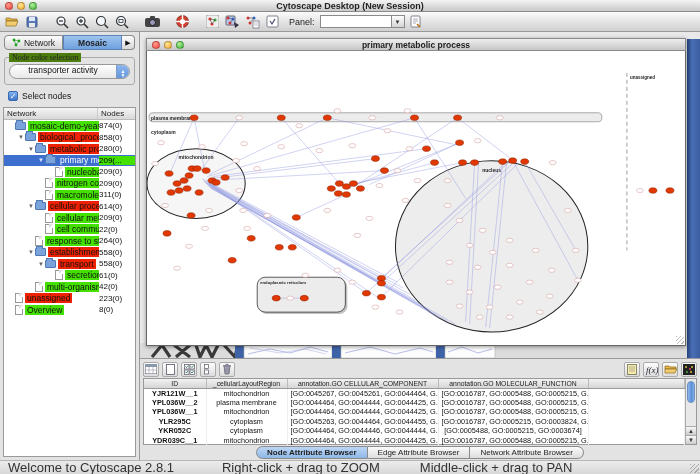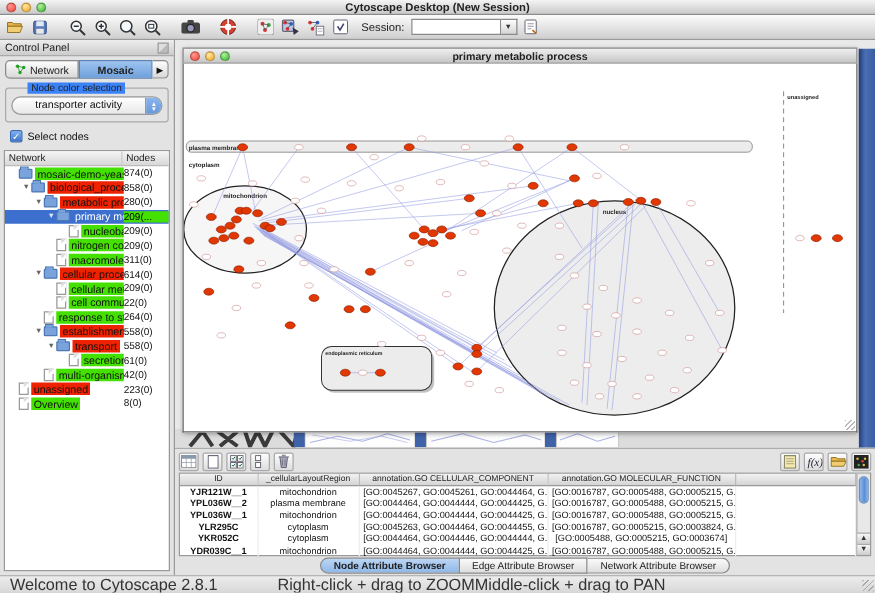--- a/index.html
+++ b/index.html
@@ -240,7 +240,7 @@
           <path d="M4 6l2 3 3-5" fill="none" stroke="#447" stroke-width="1.2"></path>
         </svg>
       </div>
-    <div class="search-label">Session:</div>
+    <div class="search-label">Panel:</div>
     <div class="search-box">
       <input class="search-input" value="" style="">
       <div class="search-drop">▼</div>

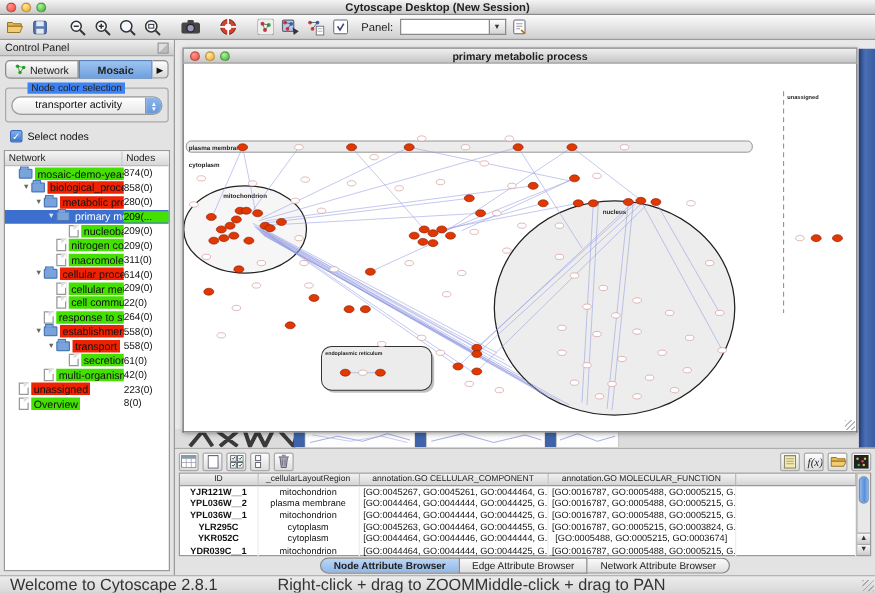--- a/index.html
+++ b/index.html
@@ -257,10 +257,6 @@
   <div class="main">
 
     <div class="cpanel">
-      <div class="panel-head">
-        <span>Control Panel</span>
-        <div class="float-ico"></div>
-      </div>
       <div class="cp-tabs">
         <div class="cp-tab">
           <svg width="9" height="9">

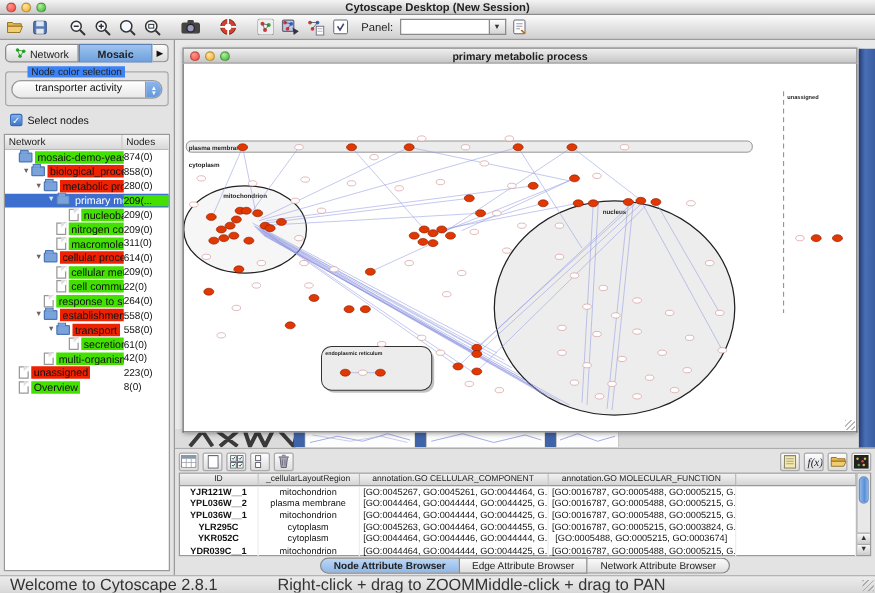--- a/index.html
+++ b/index.html
@@ -46,7 +46,7 @@
   .cp-arrow { width:13px; height:15px; border:1px solid #8a8a8a; border-left:none; border-radius:0 4px 4px 0;
     background:linear-gradient(#fdfdfd,#d8d8d8); display:flex; align-items:center; justify-content:center; font-size:7px; color:#111; }
   .groupbox { border:1px solid #aaa; border-radius:3px; margin:5px 4px 2px 4px; padding:6px 4px 5px 4px; position:relative; }
-  .groupbox .gb-title { position:absolute; top:-5px; left:17px; background:#3b82f6; padding:0 3px; font-size:8px; color:#222; }
+  .groupbox .gb-title { position:absolute; top:-5px; left:4px; background:#4d7c0f; padding:0 3px; font-size:8px; color:#222;font-family:Liberation Serif, serif; }
   .combo { display:flex; align-items:flex-start; height:15px; border:1px solid #999; border-radius:8px; background:linear-gradient(#fff,#e8e8e8); overflow:hidden; }
   .combo .combo-val { flex:1; text-align:center; font-size:8.5px; color:#111; }
   .combo .stepper { width:13px; height:15px; background:linear-gradient(#8cb6ee,#5f93d8); border-left:1px solid #7a9cc8;

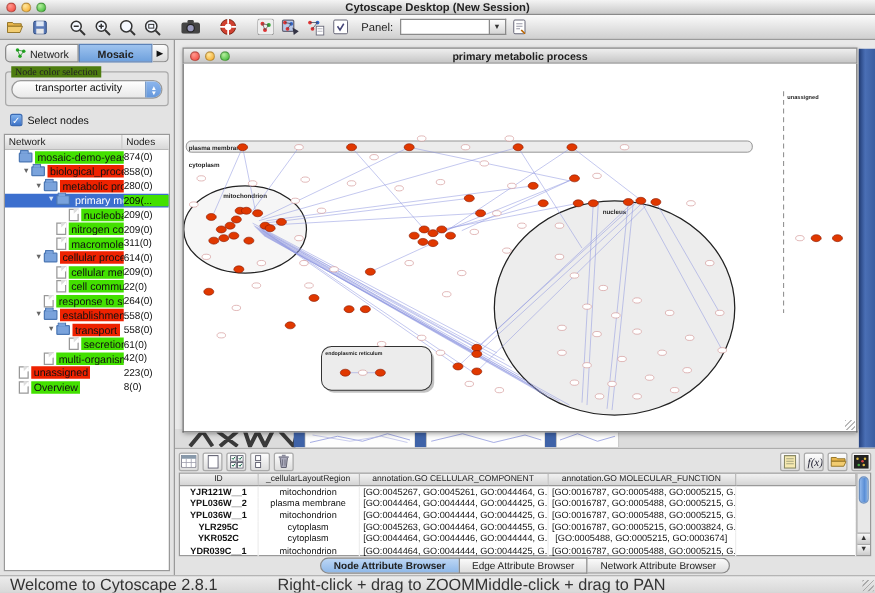--- a/index.html
+++ b/index.html
@@ -127,7 +127,7 @@
     display:flex; align-items:center; font-size:13px; color:#333; position:relative; }
   .statusbar .s1 { margin-left:8px; }
   .statusbar .s2 { margin-left:48px; }
-  .statusbar .s3 { }
+  .statusbar .s3 { margin-left:40px; }
   .statusbar .sgrip { position:absolute; right:1px; bottom:1px; width:9px; height:9px;
     background:repeating-linear-gradient(135deg,#aaa 0 1px,transparent 1px 3px); }
 </style>

